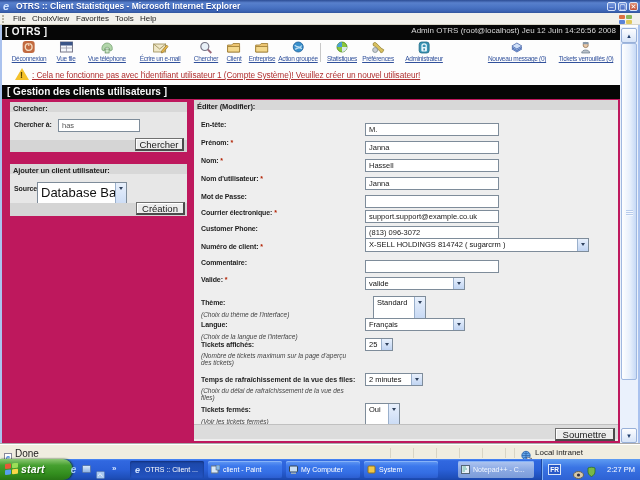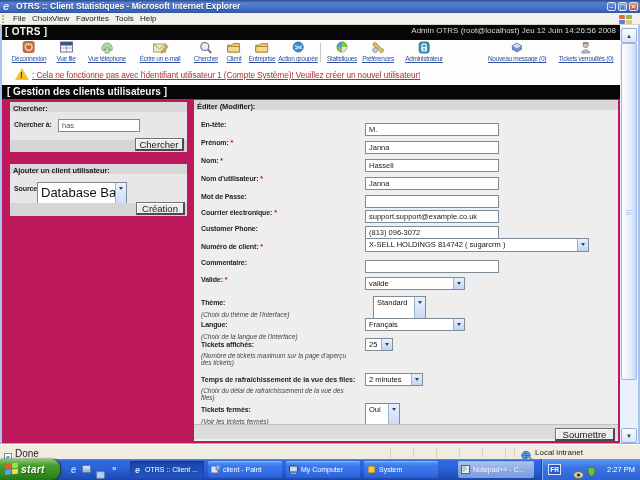--- a/index.html
+++ b/index.html
@@ -56,7 +56,7 @@
 #statusbar .ssep{position:absolute;top:3px;width:1px;height:10px;background:#d8d4c4}
 
 #taskbar{left:0;top:459px;width:640px;height:21px;background:linear-gradient(180deg,#4f8df8 0%,#3168e0 8%,#2a60d8 50%,#1e4eb8 90%,#1a46aa 100%)}
-#startbtn{position:absolute;left:0;top:0;width:60px;height:21px;border-radius:0 9px 9px 0;background:linear-gradient(180deg,#8cc873 0%,#46a030 30%,#338e1e 70%,#287616 100%);box-shadow:1px 0 2px #123a08}
+#startbtn{position:absolute;left:0;top:0;width:72px;height:21px;border-radius:0 9px 9px 0;background:linear-gradient(180deg,#8cc873 0%,#46a030 30%,#338e1e 70%,#287616 100%);box-shadow:1px 0 2px #123a08}
 #startbtn span{position:absolute;left:21px;top:4px;color:#fff;font-size:10.5px;font-weight:bold;font-style:italic;text-shadow:1px 1px 1px #1e5a10;letter-spacing:0.2px}
 .tbbtn{position:absolute;top:2px;height:17px;border-radius:2px;background:linear-gradient(180deg,#639af4 0%,#3c78ec 30%,#346ee4 70%,#2c5ed0 100%);box-shadow:inset 0 1px 0 #86b2f8;color:#fff;font-size:7px;white-space:nowrap;overflow:hidden}
 .tbbtn .ti{position:absolute;left:3px;top:4px;width:9px;height:9px}

